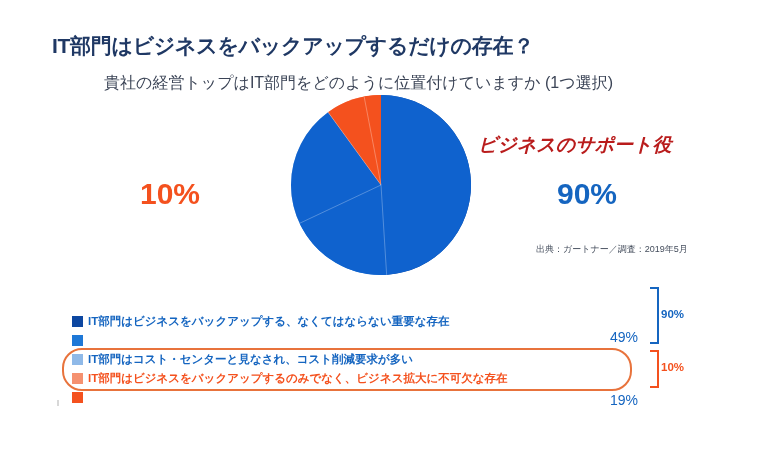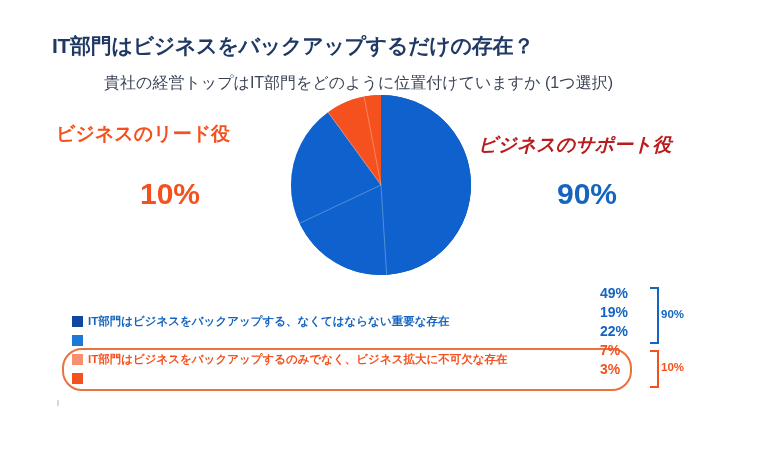--- a/index.html
+++ b/index.html
@@ -104,7 +104,6 @@
   <div class="title">IT部門はビジネスをバックアップするだけの存在？</div>
   <div class="subtitle">貴社の経営トップはIT部門をどのように位置付けていますか (1つ選択)</div>
 
-  <div class="side-label left-label">ビジネスのリード役</div>
   <div class="side-pct left-pct">10%</div>
 
   <div class="side-label right-label">ビジネスのサポート役</div>

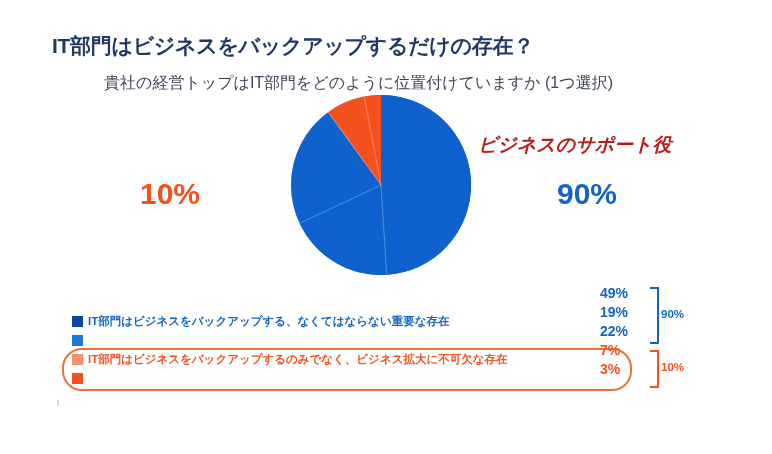--- a/index.html
+++ b/index.html
@@ -129,6 +129,7 @@
     </svg>
   </div>
 
+  <div class="source">出典：ガートナー／調査：2019年5月</div>
 
   <div class="highlight"></div>
 

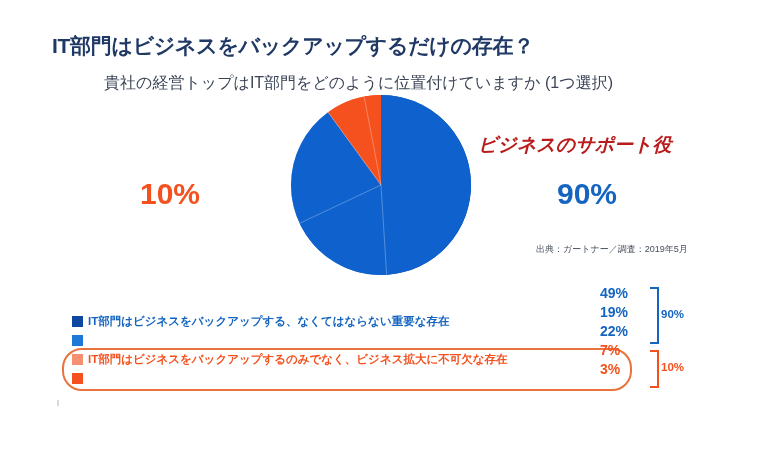--- a/index.html
+++ b/index.html
@@ -59,8 +59,8 @@
   
   .pct-col{position:absolute;left:600px;top:284px;width:48px;}
   .pct-val{
-    height:19px;line-height:19px;text-align:left;
-    font-size:14px;font-weight:bold;white-space:nowrap;
+    height:19px;line-height:19px;text-align:center;
+    font-size:14px;font-weight:normal;white-space:nowrap;margin-top:44px;
   }
   .pct-val.blue{color:#1565C0;}
   .pct-val.orange{color:#F4511E;}

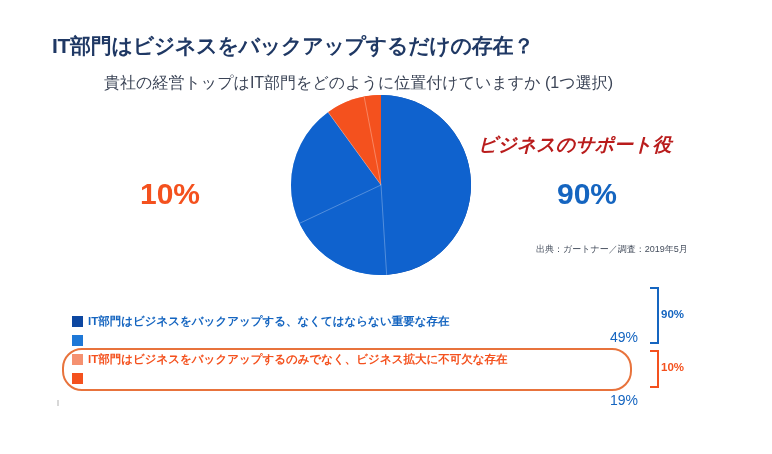--- a/index.html
+++ b/index.html
@@ -142,6 +142,10 @@
       <span class="swatch" style="background: rgb(30, 120, 215);"></span>
     </div>
     <div class="legend-row">
+      <span class="swatch" style="background: rgb(143, 185, 232);"></span>
+      <span class="legend-text">IT部門はコスト・センターと見なされ、コスト削減要求が多い</span>
+    </div>
+    <div class="legend-row">
       <span class="swatch" style="background: rgb(245, 145, 112);"></span>
       <span class="legend-text warm">IT部門はビジネスをバックアップするのみでなく、ビジネス拡大に不可欠な存在</span>
     </div>

